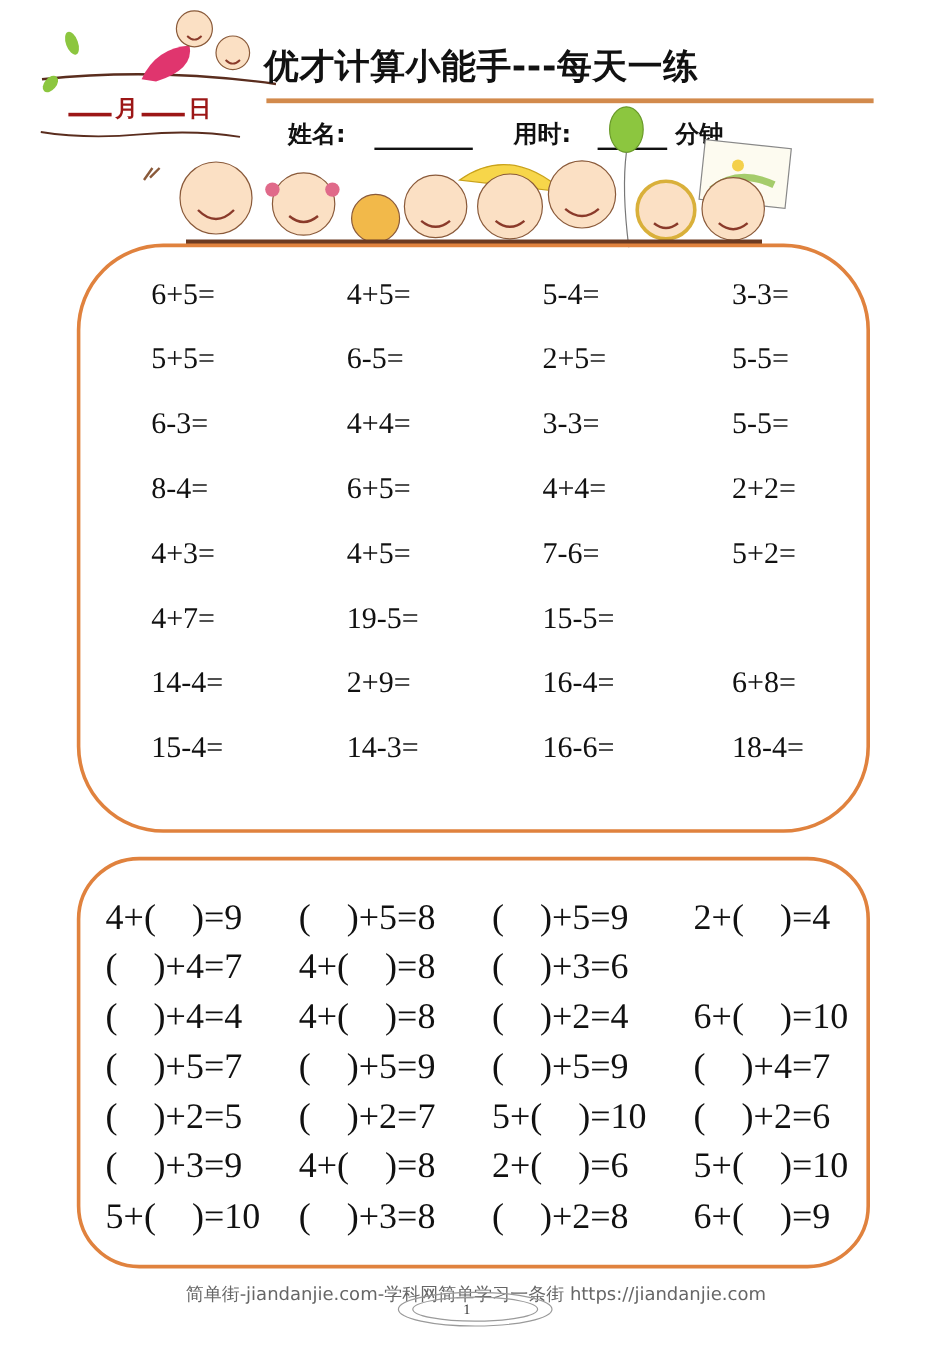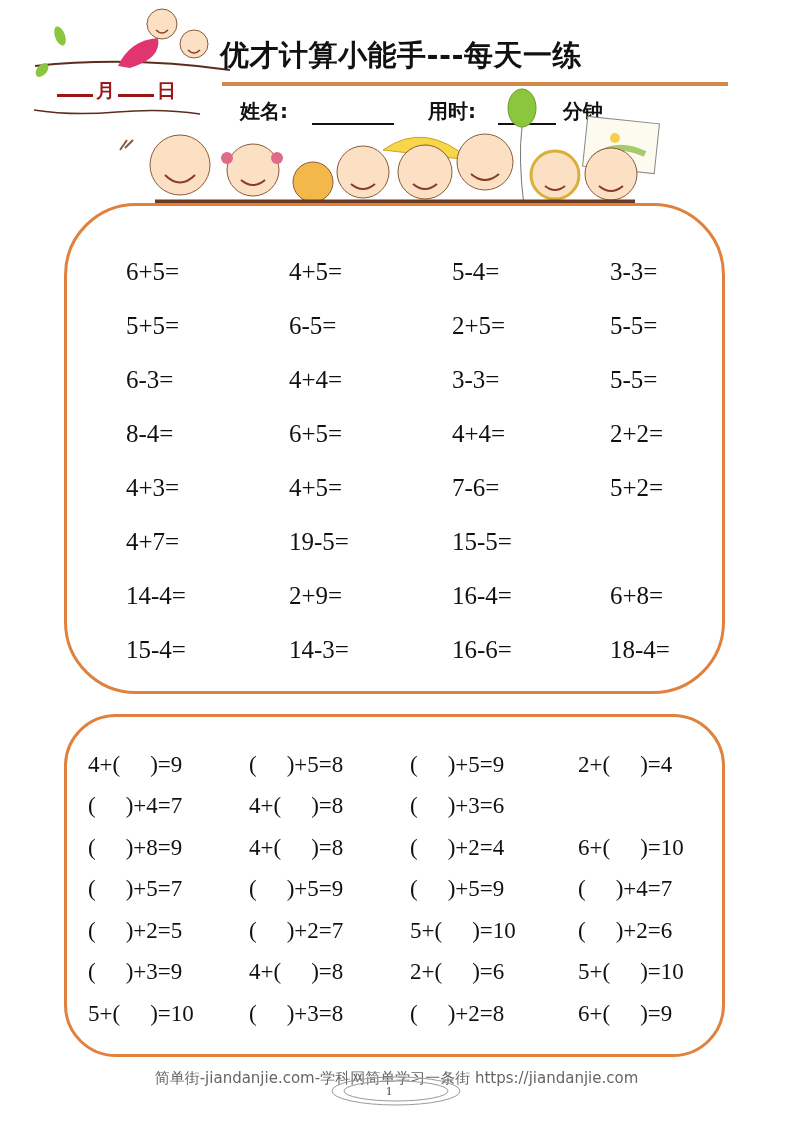--- a/index.html
+++ b/index.html
@@ -38,7 +38,7 @@
       border: 3px solid #e0823e; border-radius: 52px; box-sizing: border-box;
     }
     .grid1 { left: 126px; top: 232px; }
-    .row1 { display: flex; height: 54px; align-items: flex-end; }
+    .row1 { display: flex; height: 54px; align-items: flex-start; }
     .cell1 { font-size: 25px; white-space: nowrap; }
     .grid2 { left: 88px; top: 744px; }
     .row2 { display: flex; height: 41.5px; align-items: center; }

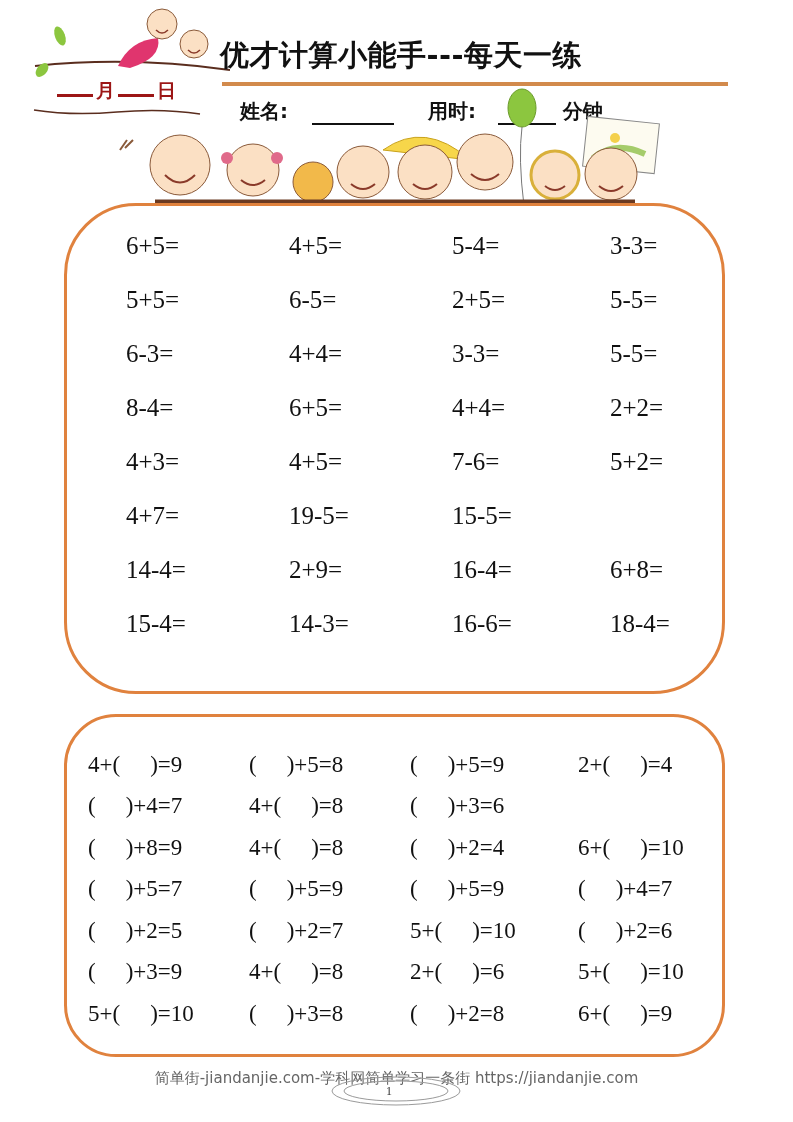--- a/index.html
+++ b/index.html
@@ -42,7 +42,7 @@
     .cell1 { font-size: 25px; white-space: nowrap; }
     .grid2 { left: 88px; top: 744px; }
     .row2 { display: flex; height: 41.5px; align-items: center; }
-    .cell2 { font-size: 23px; white-space: nowrap; }
+    .cell2 { font-size: 30px; white-space: nowrap; }
     .gap { display: inline-block; width: 30px; }
 
     

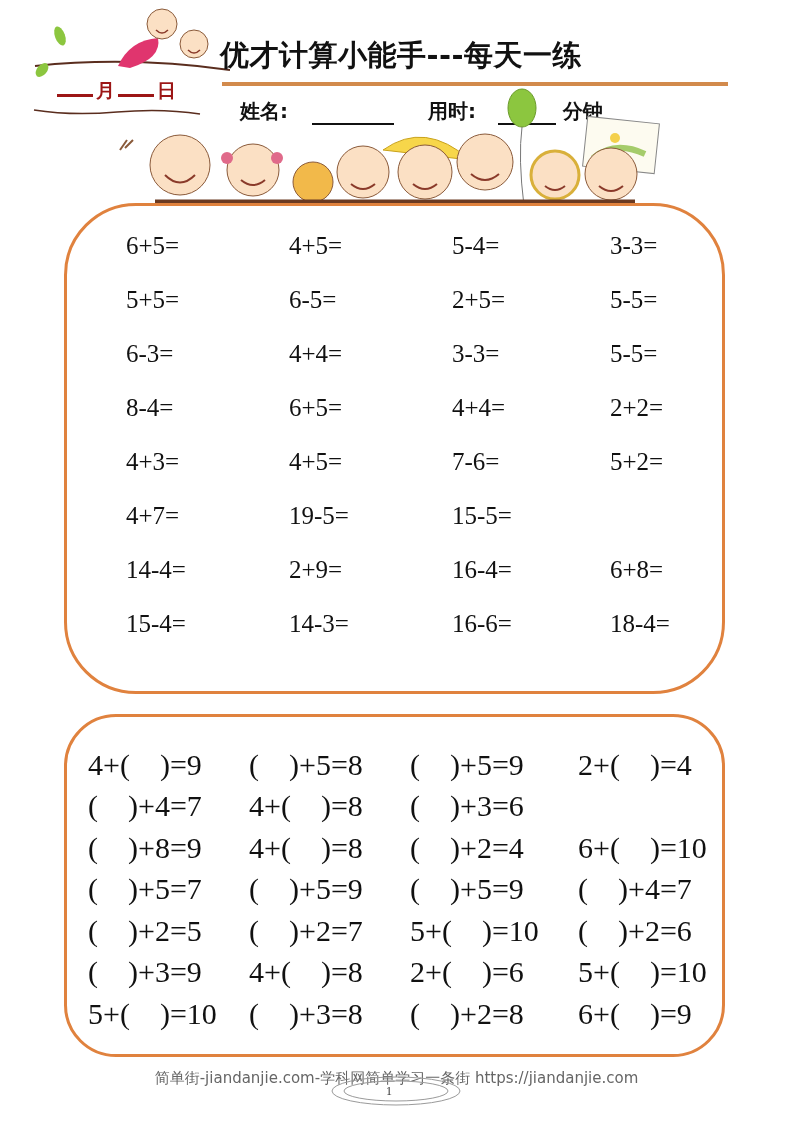--- a/index.html
+++ b/index.html
@@ -186,7 +186,7 @@
   </div>
 
   <div class="row2">
-    <div class="cell2" style="width:161px"><span>(</span><span class="gap"></span><span>)+8=9</span></div>
+    <div class="cell2" style="width:161px"><span>(</span><span class="gap"></span><span>)+4=4</span></div>
     <div class="cell2" style="width:161px"><span>4+(</span><span class="gap"></span><span>)=8</span></div>
     <div class="cell2" style="width:168px"><span>(</span><span class="gap"></span><span>)+2=4</span></div>
     <div class="cell2"><span>6+(</span><span class="gap"></span><span>)=10</span></div>

